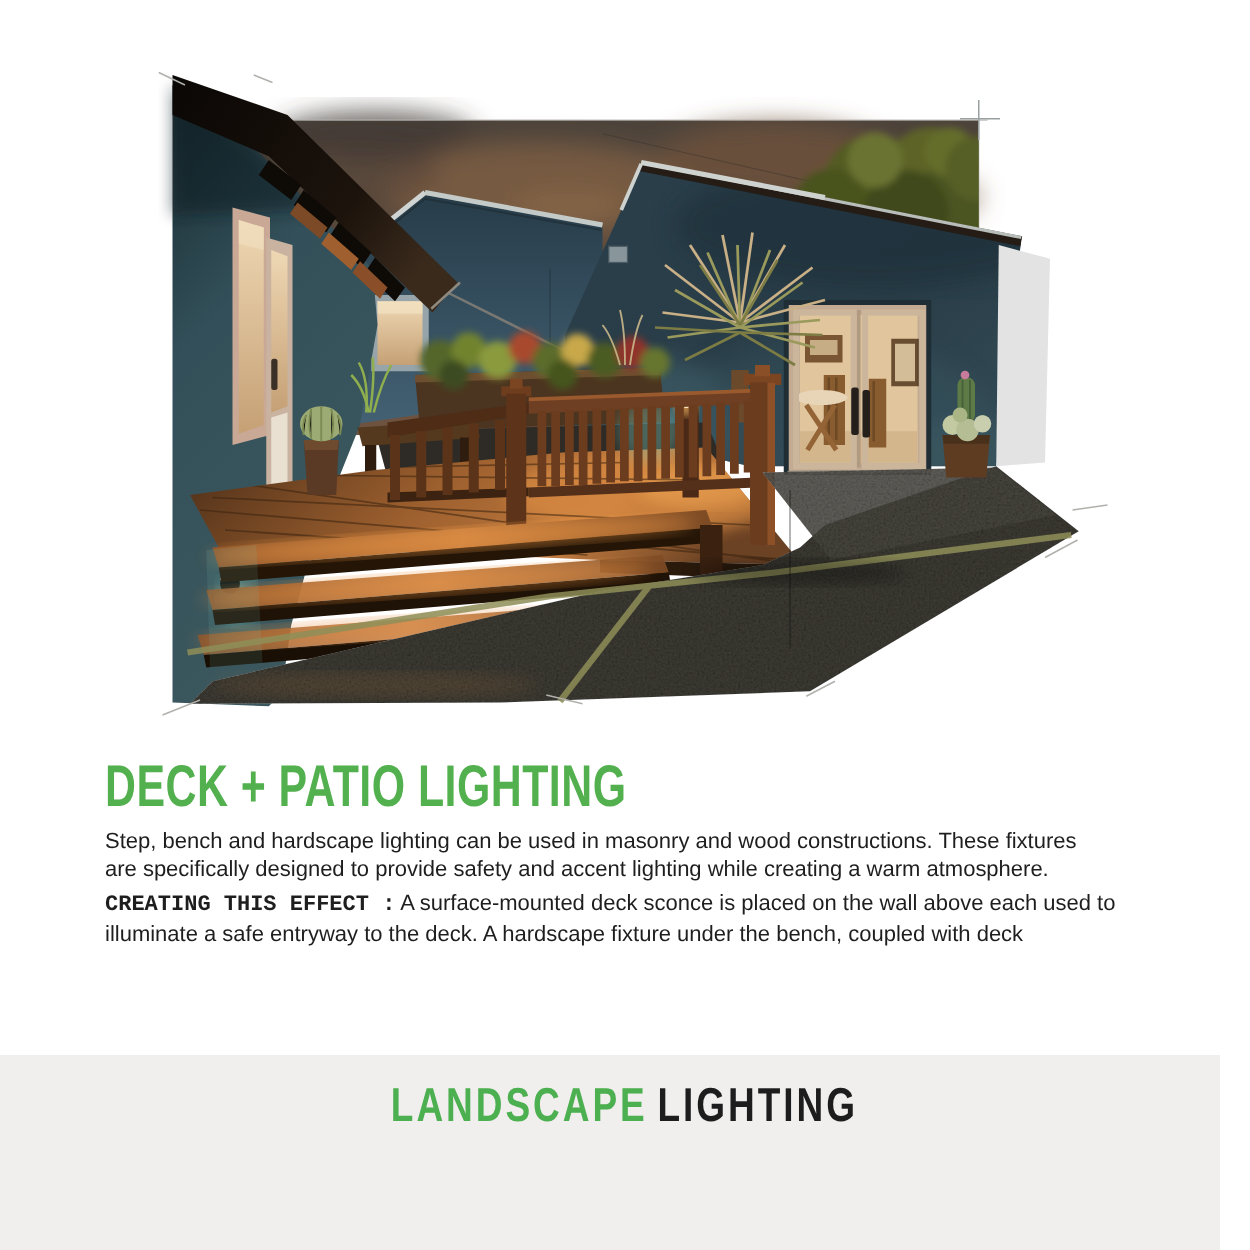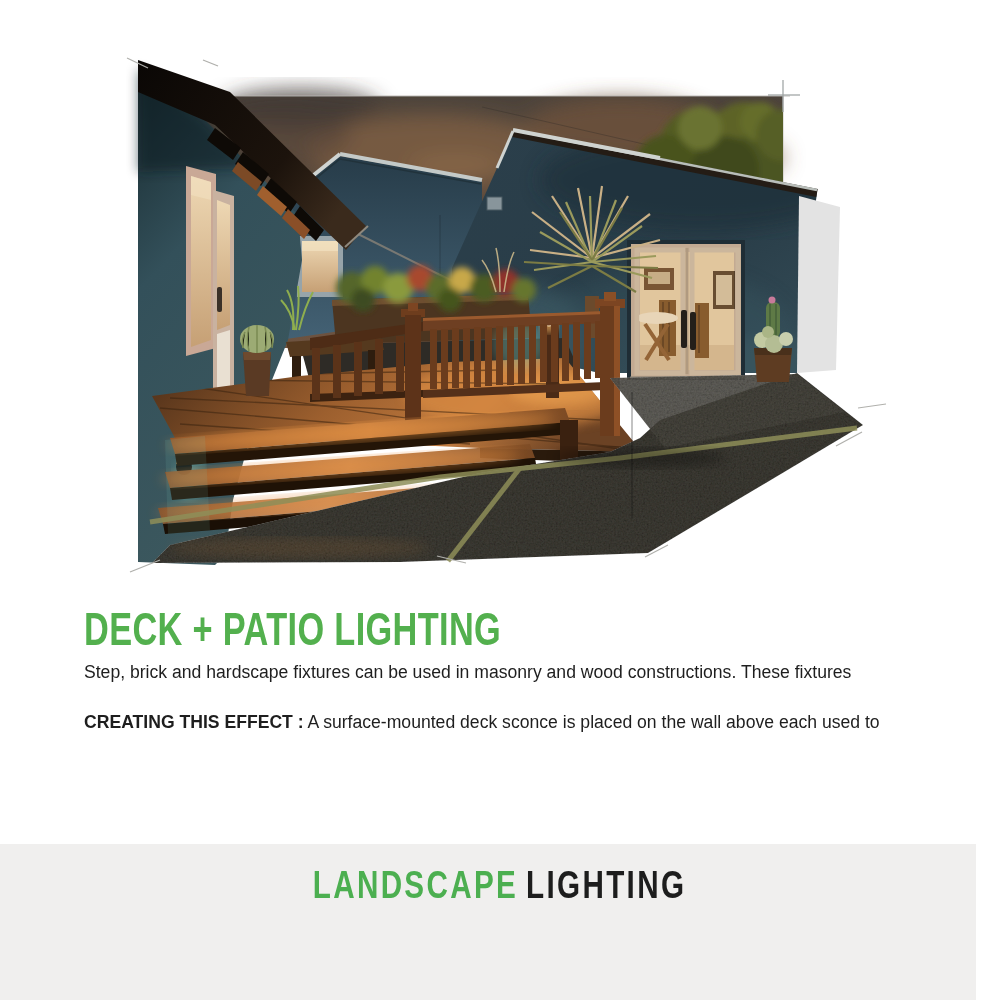--- a/index.html
+++ b/index.html
@@ -436,7 +436,7 @@
 <h1 class="heading">DECK + PATIO LIGHTING</h1>
 
 <div class="para" id="p1">
-  <div class="ln">Step, brick and hardscape fixtures can be used in masonry and wood constructions. These fixtures</div>
+  <div class="ln">Step, bench and hardscape lighting can be used in masonry and wood constructions. These fixtures</div>
 </div>
 
 <div class="para" id="p2">

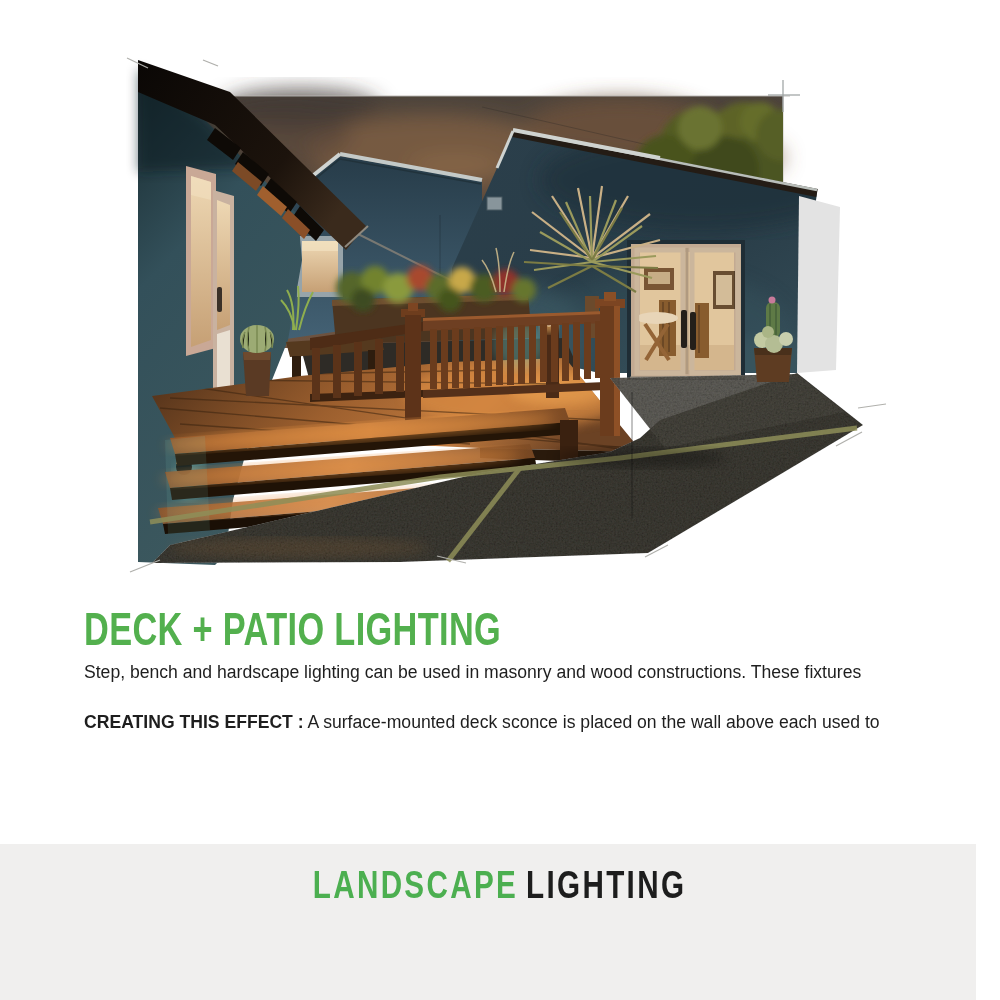--- a/index.html
+++ b/index.html
@@ -437,6 +437,7 @@
 
 <div class="para" id="p1">
   <div class="ln">Step, bench and hardscape lighting can be used in masonry and wood constructions. These fixtures</div>
+  <div class="ln">are specifically designed to provide safety and accent lighting while creating a warm atmosphere.</div>
 </div>
 
 <div class="para" id="p2">

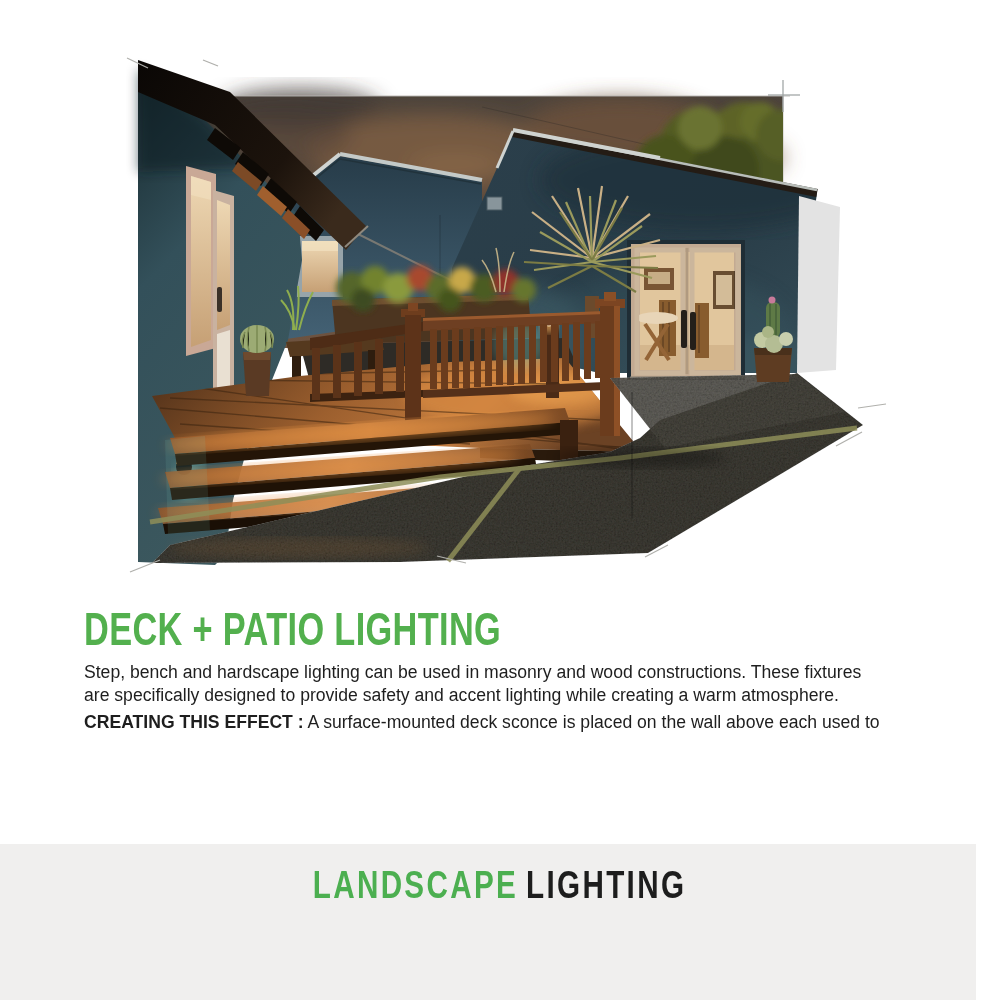--- a/index.html
+++ b/index.html
@@ -13,7 +13,7 @@
   .para{position:absolute;left:84px;width:860px;color:#1e1e1e;
         font-size:17.6px;line-height:23px;}
   .para .ln{white-space:nowrap;}
-  .para .b{font-weight:700;}
+  .para .b{font-weight:700;font-family:Liberation Mono, monospace;}
   #p1{top:661px;}
   #p2{top:711px;}
   .footer{position:absolute;left:0;top:844px;width:976px;height:180px;

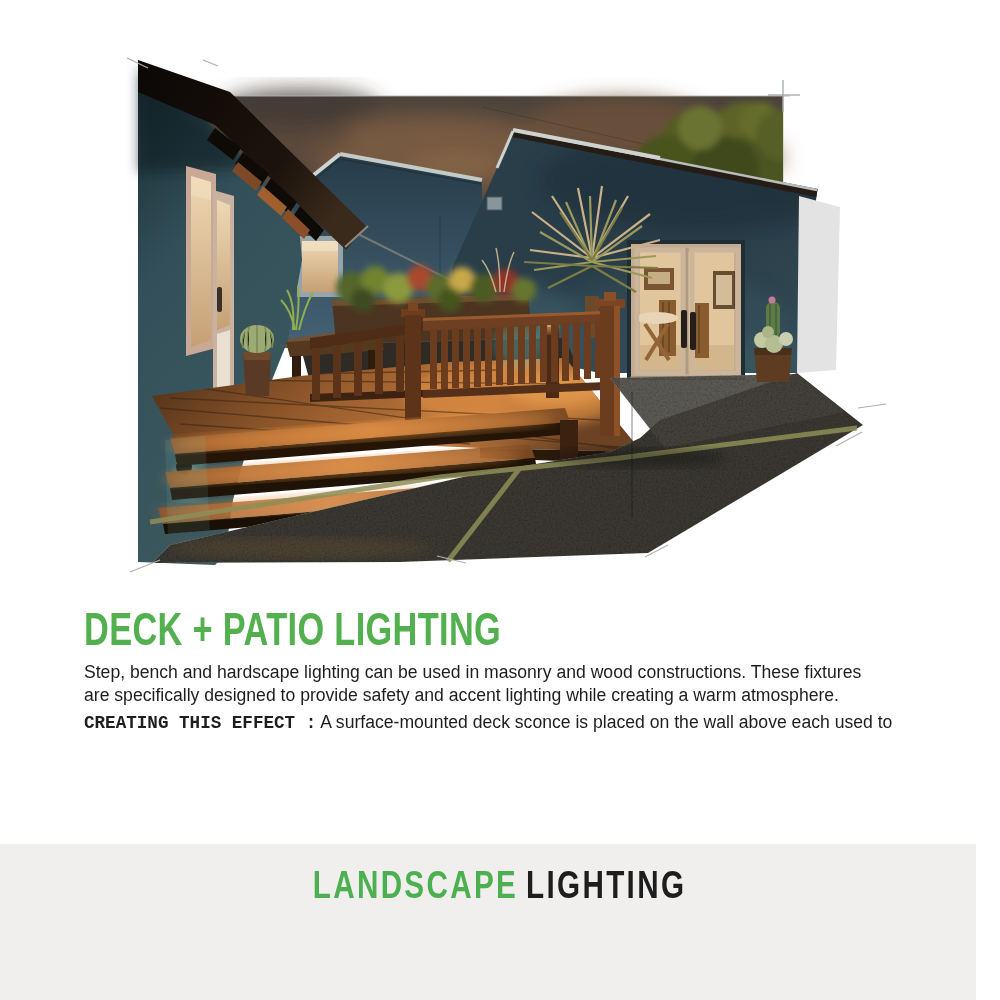--- a/index.html
+++ b/index.html
@@ -442,6 +442,7 @@
 
 <div class="para" id="p2">
   <div class="ln"><span class="b">CREATING THIS EFFECT :</span><span> A surface-mounted deck sconce is placed on the wall above each used to</span></div>
+  <div class="ln">illuminate a safe entryway to the deck. A hardscape fixture under the bench, coupled with deck</div>
 </div>
 
 <div class="footer">

